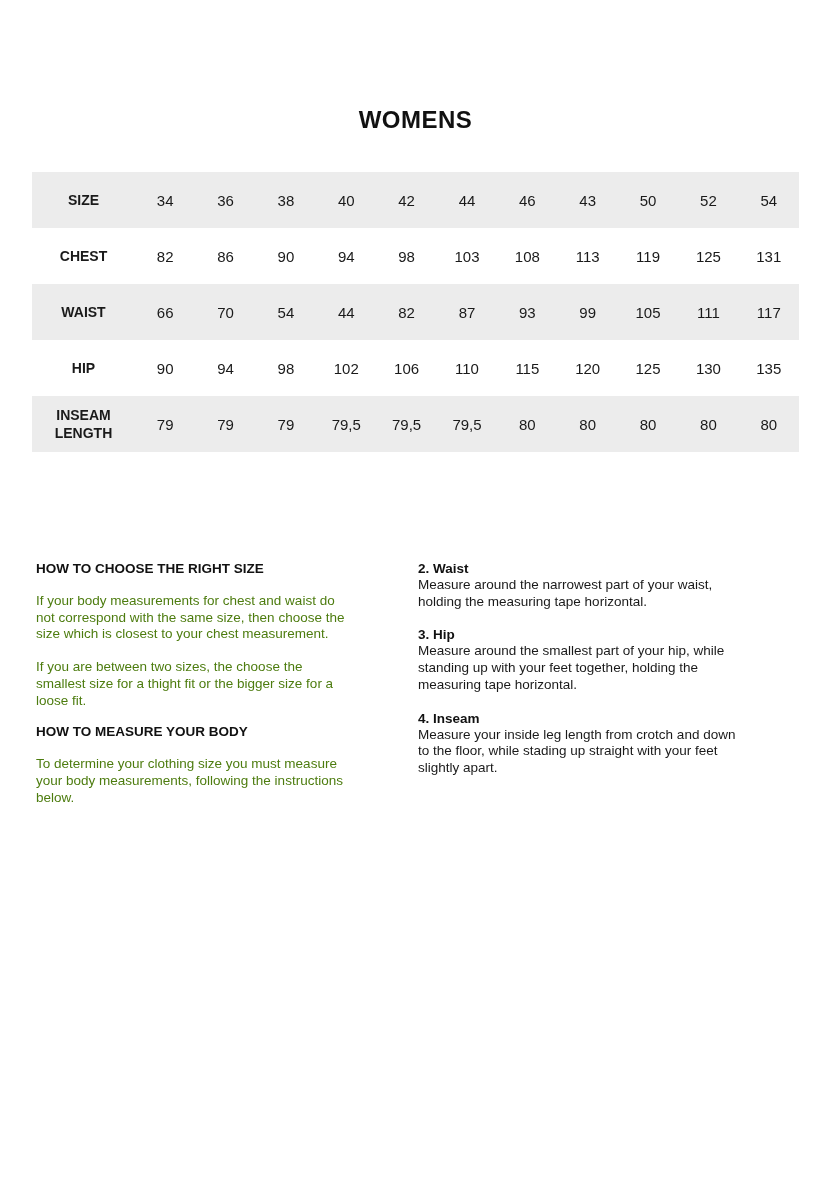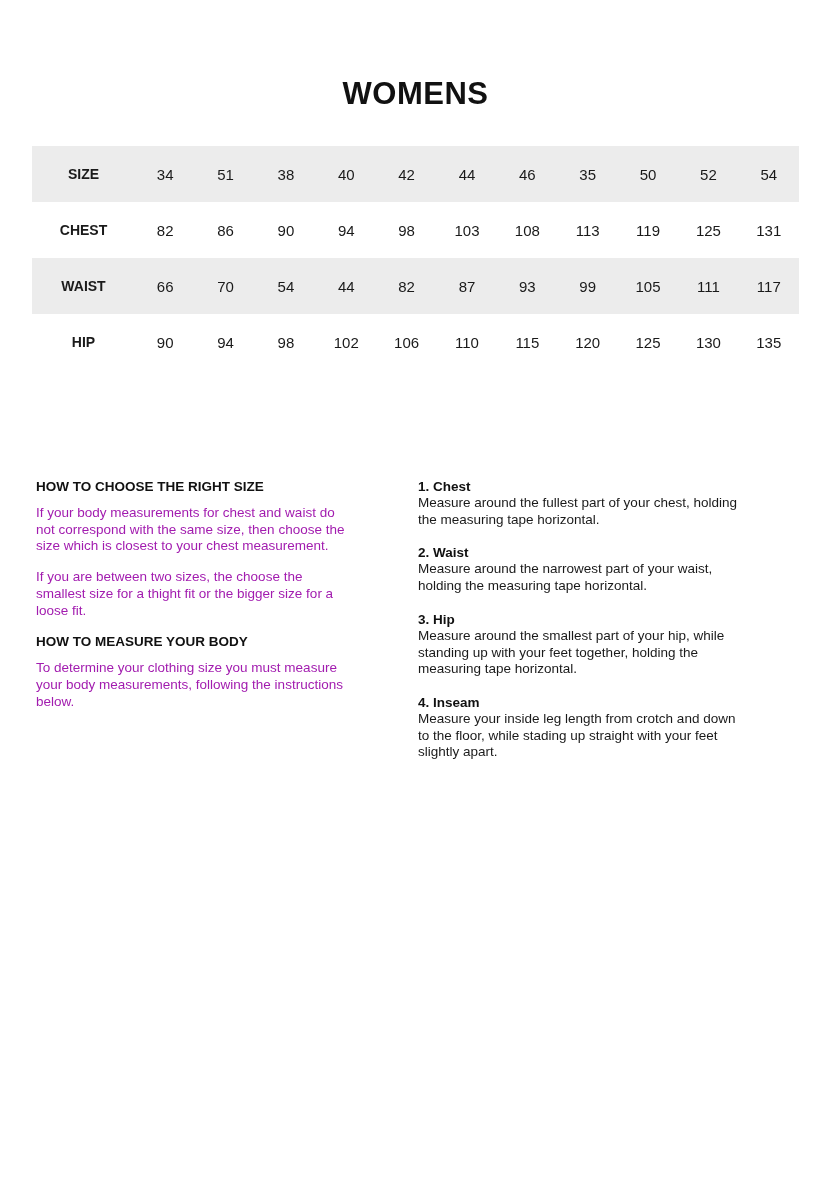--- a/index.html
+++ b/index.html
@@ -15,9 +15,9 @@
   }
 
   .title {
-    margin-top: 80px;
+    margin-top: 106px;
     text-align: center;
-    font-size: 31px;
+    font-size: 24px;
     font-weight: 700;
     letter-spacing: 0.5px;
     line-height: 28px;

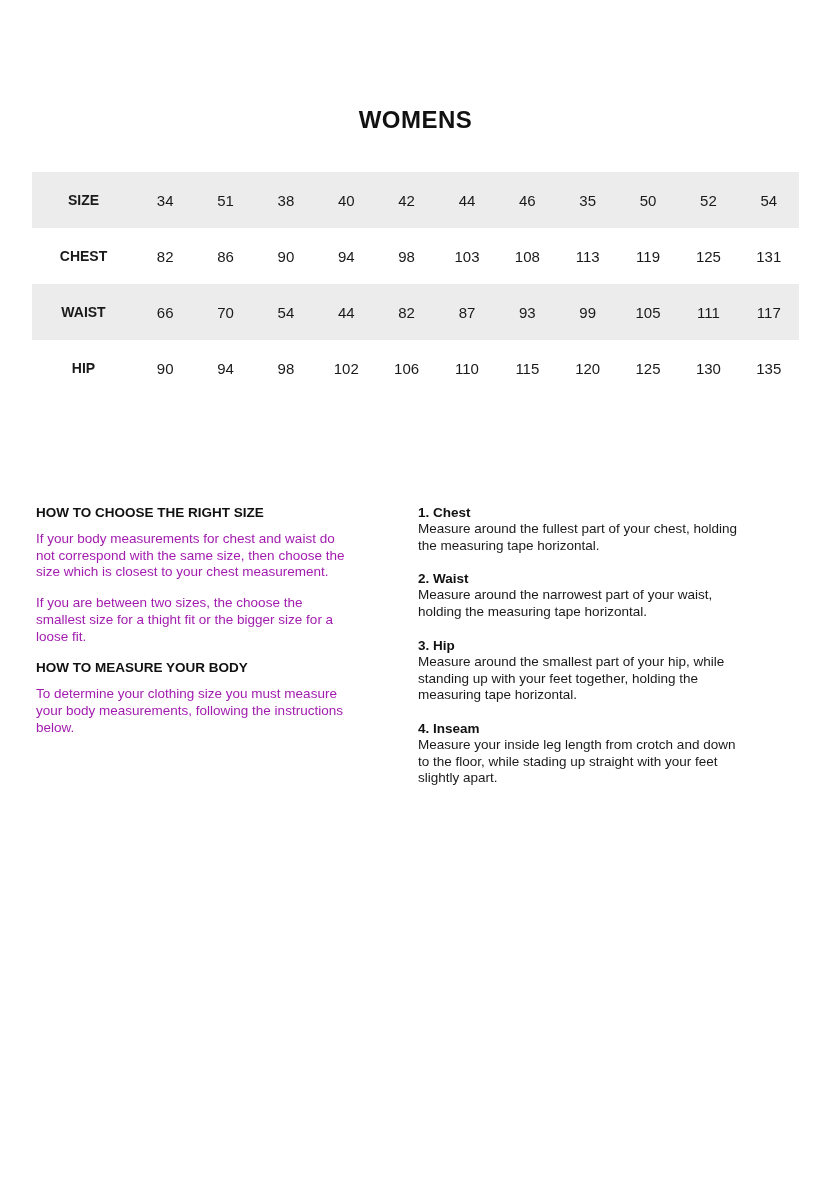--- a/index.html
+++ b/index.html
@@ -112,7 +112,7 @@
         <tr class="striped">
           <th>SIZE</th>
           <td>34</td>
-          <td>51</td>
+          <td>36</td>
           <td>38</td>
           <td>40</td>
           <td>42</td>

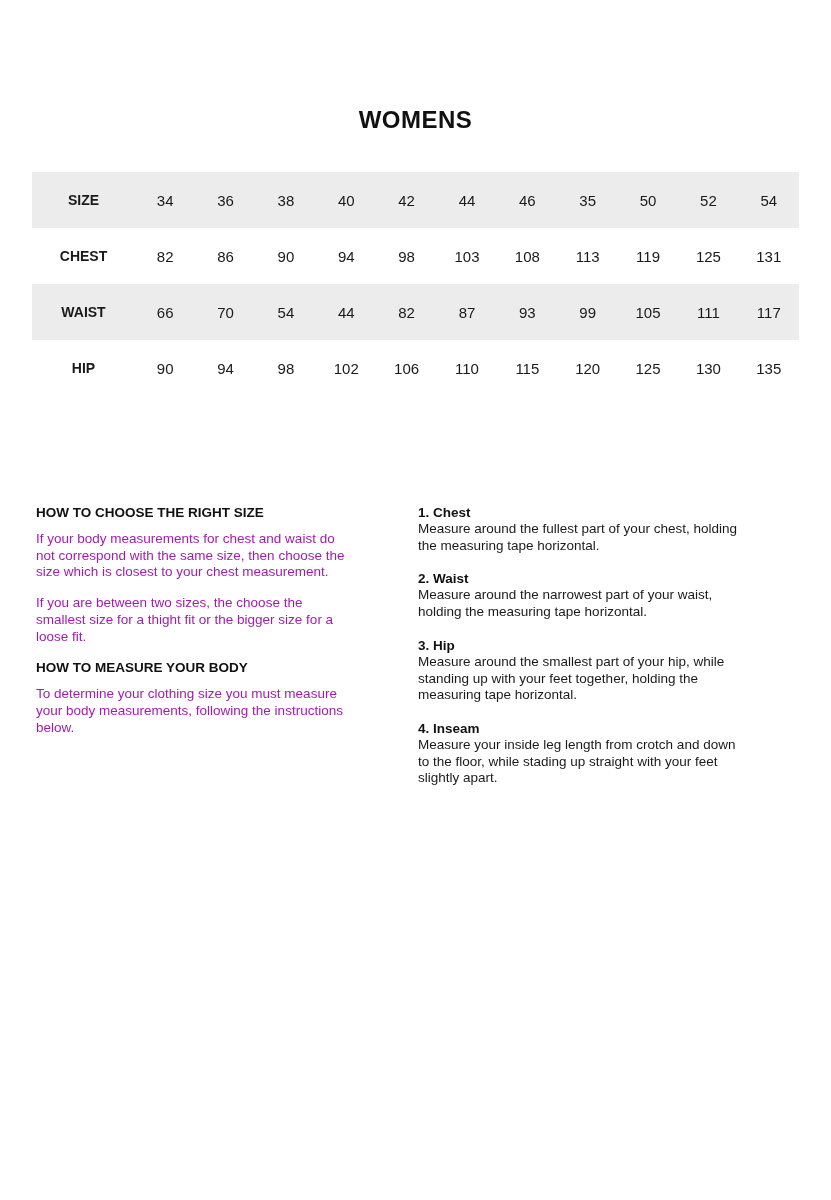--- a/index.html
+++ b/index.html
@@ -118,7 +118,7 @@
           <td>42</td>
           <td>44</td>
           <td>46</td>
-          <td>35</td>
+          <td>43</td>
           <td>50</td>
           <td>52</td>
           <td>54</td>

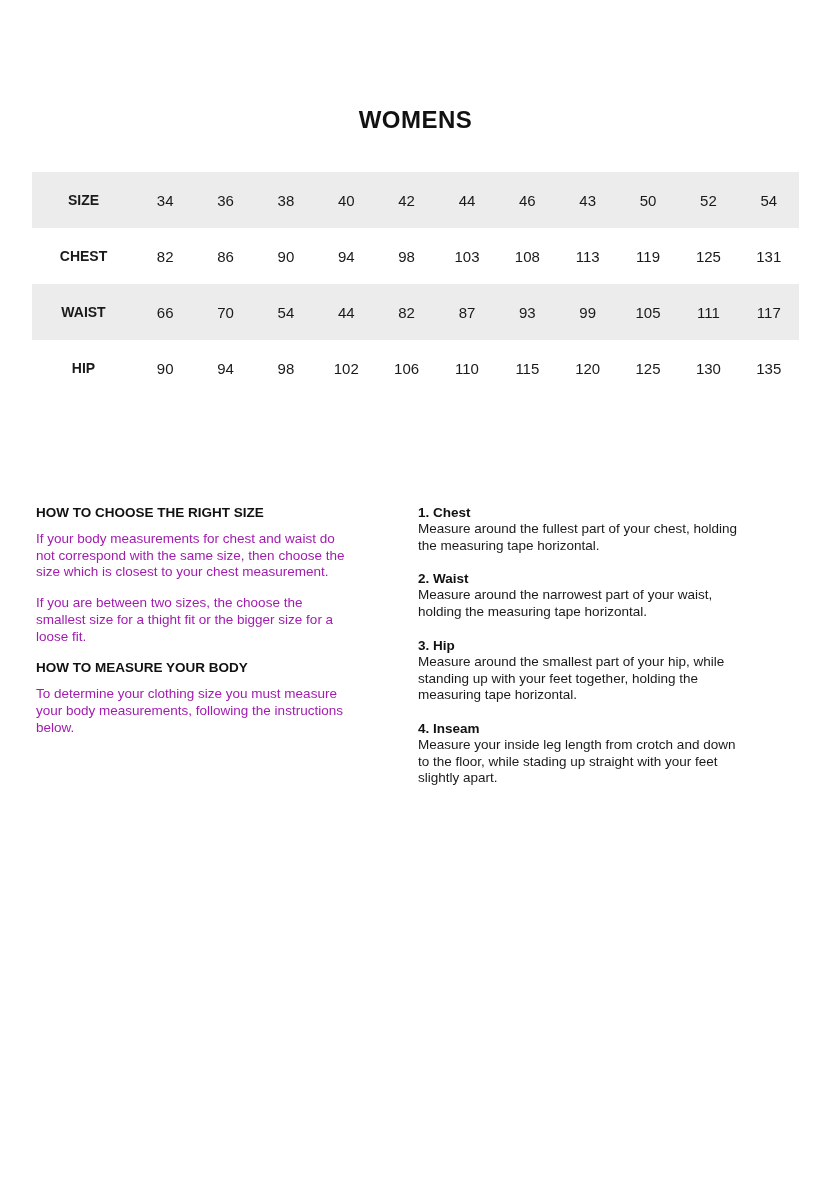--- a/index.html
+++ b/index.html
@@ -165,6 +165,20 @@
           <td>130</td>
           <td>135</td>
         </tr>
+        <tr class="striped">
+          <th>INSEAM LENGTH</th>
+          <td>79</td>
+          <td>79</td>
+          <td>79</td>
+          <td>79,5</td>
+          <td>79,5</td>
+          <td>79,5</td>
+          <td>80</td>
+          <td>80</td>
+          <td>80</td>
+          <td>80</td>
+          <td>80</td>
+        </tr>
       </tbody>
   </table>
 

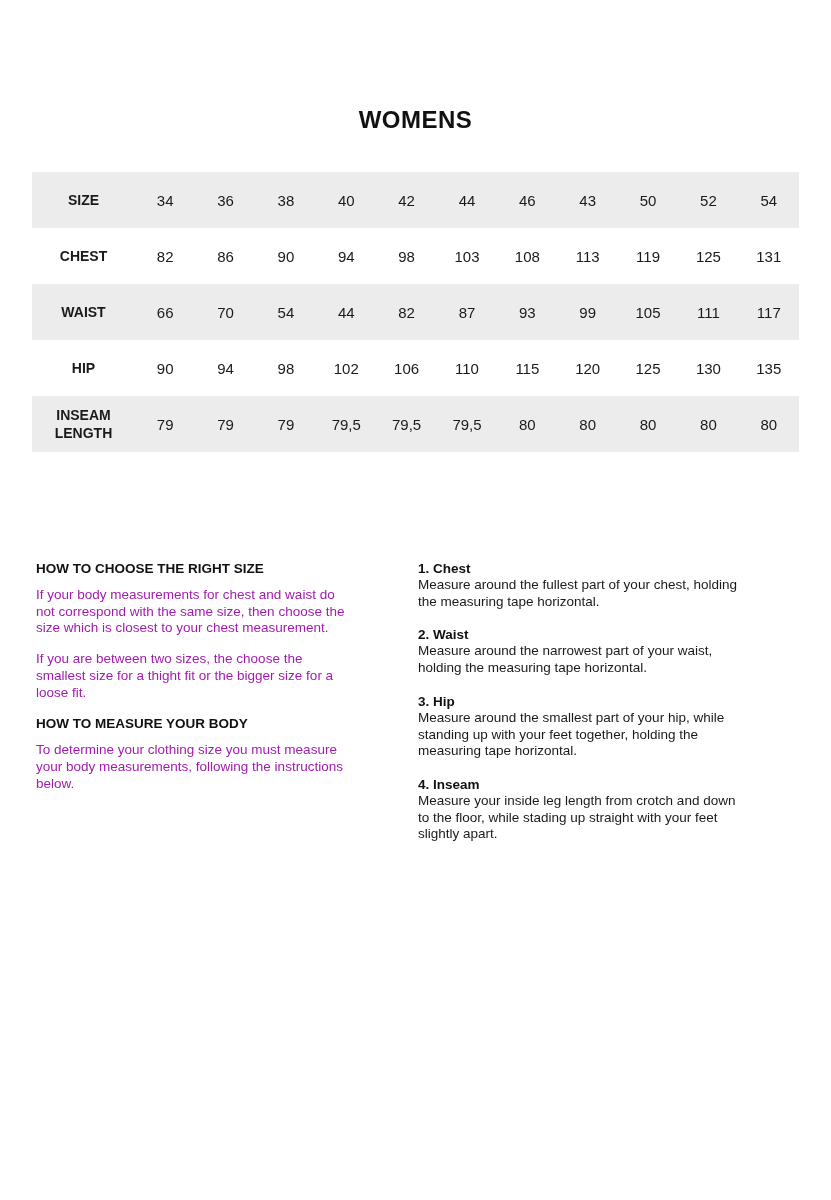--- a/index.html
+++ b/index.html
@@ -192,10 +192,6 @@
       </div>
     <div class="col right">
         <div class="step">
-          <div class="step-heading">1. Chest</div>
-          <div class="step-body">Measure around the fullest part of your chest, holding the measuring tape horizontal.</div>
-        </div>
-        <div class="step">
           <div class="step-heading">2. Waist</div>
           <div class="step-body">Measure around the narrowest part of your waist, holding the measuring tape horizontal.</div>
         </div>

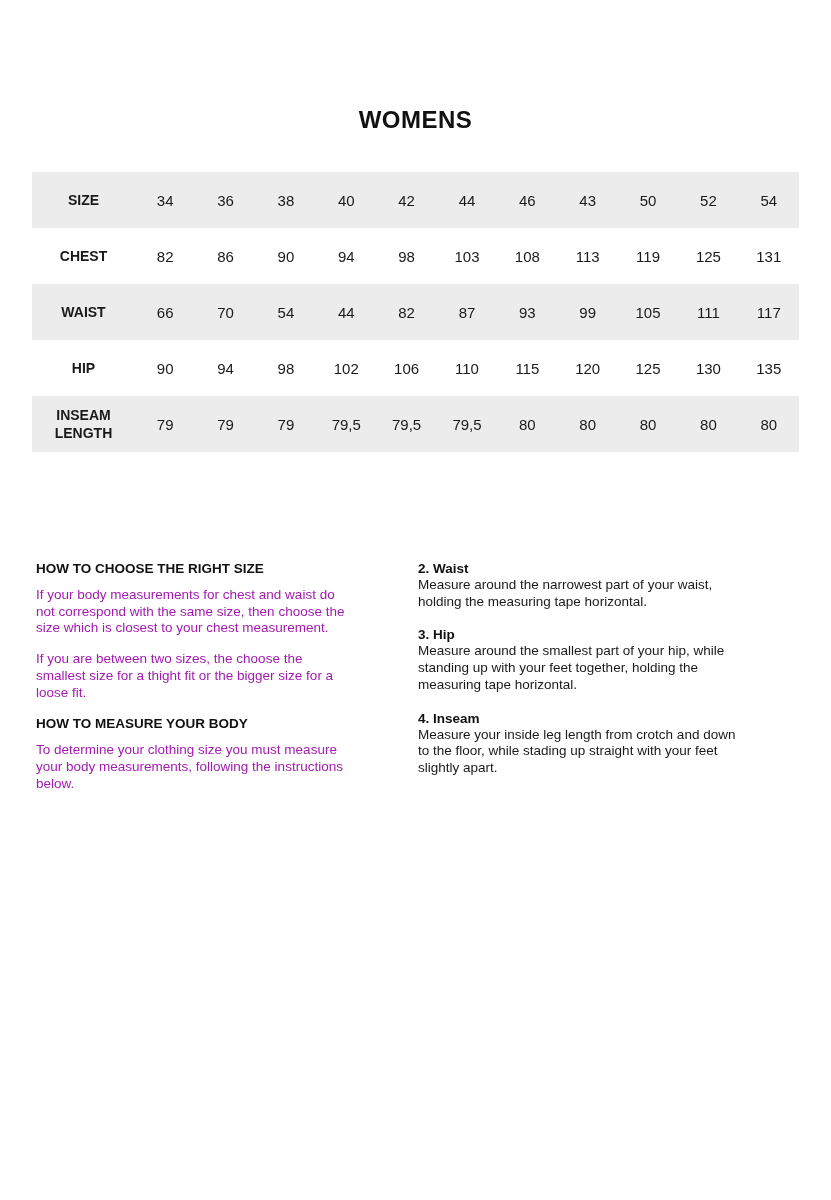--- a/index.html
+++ b/index.html
@@ -67,8 +67,8 @@
     font-size: 13.5px;
     font-weight: 400;
     line-height: 16.7px;
-    margin: 10px 0 14px 0;
-    color: #a21caf;
+    margin: 16px 0 14px 0;
+    color: #4d7c0f;
   }
   .body-text:last-child { margin-bottom: 0; }
 

